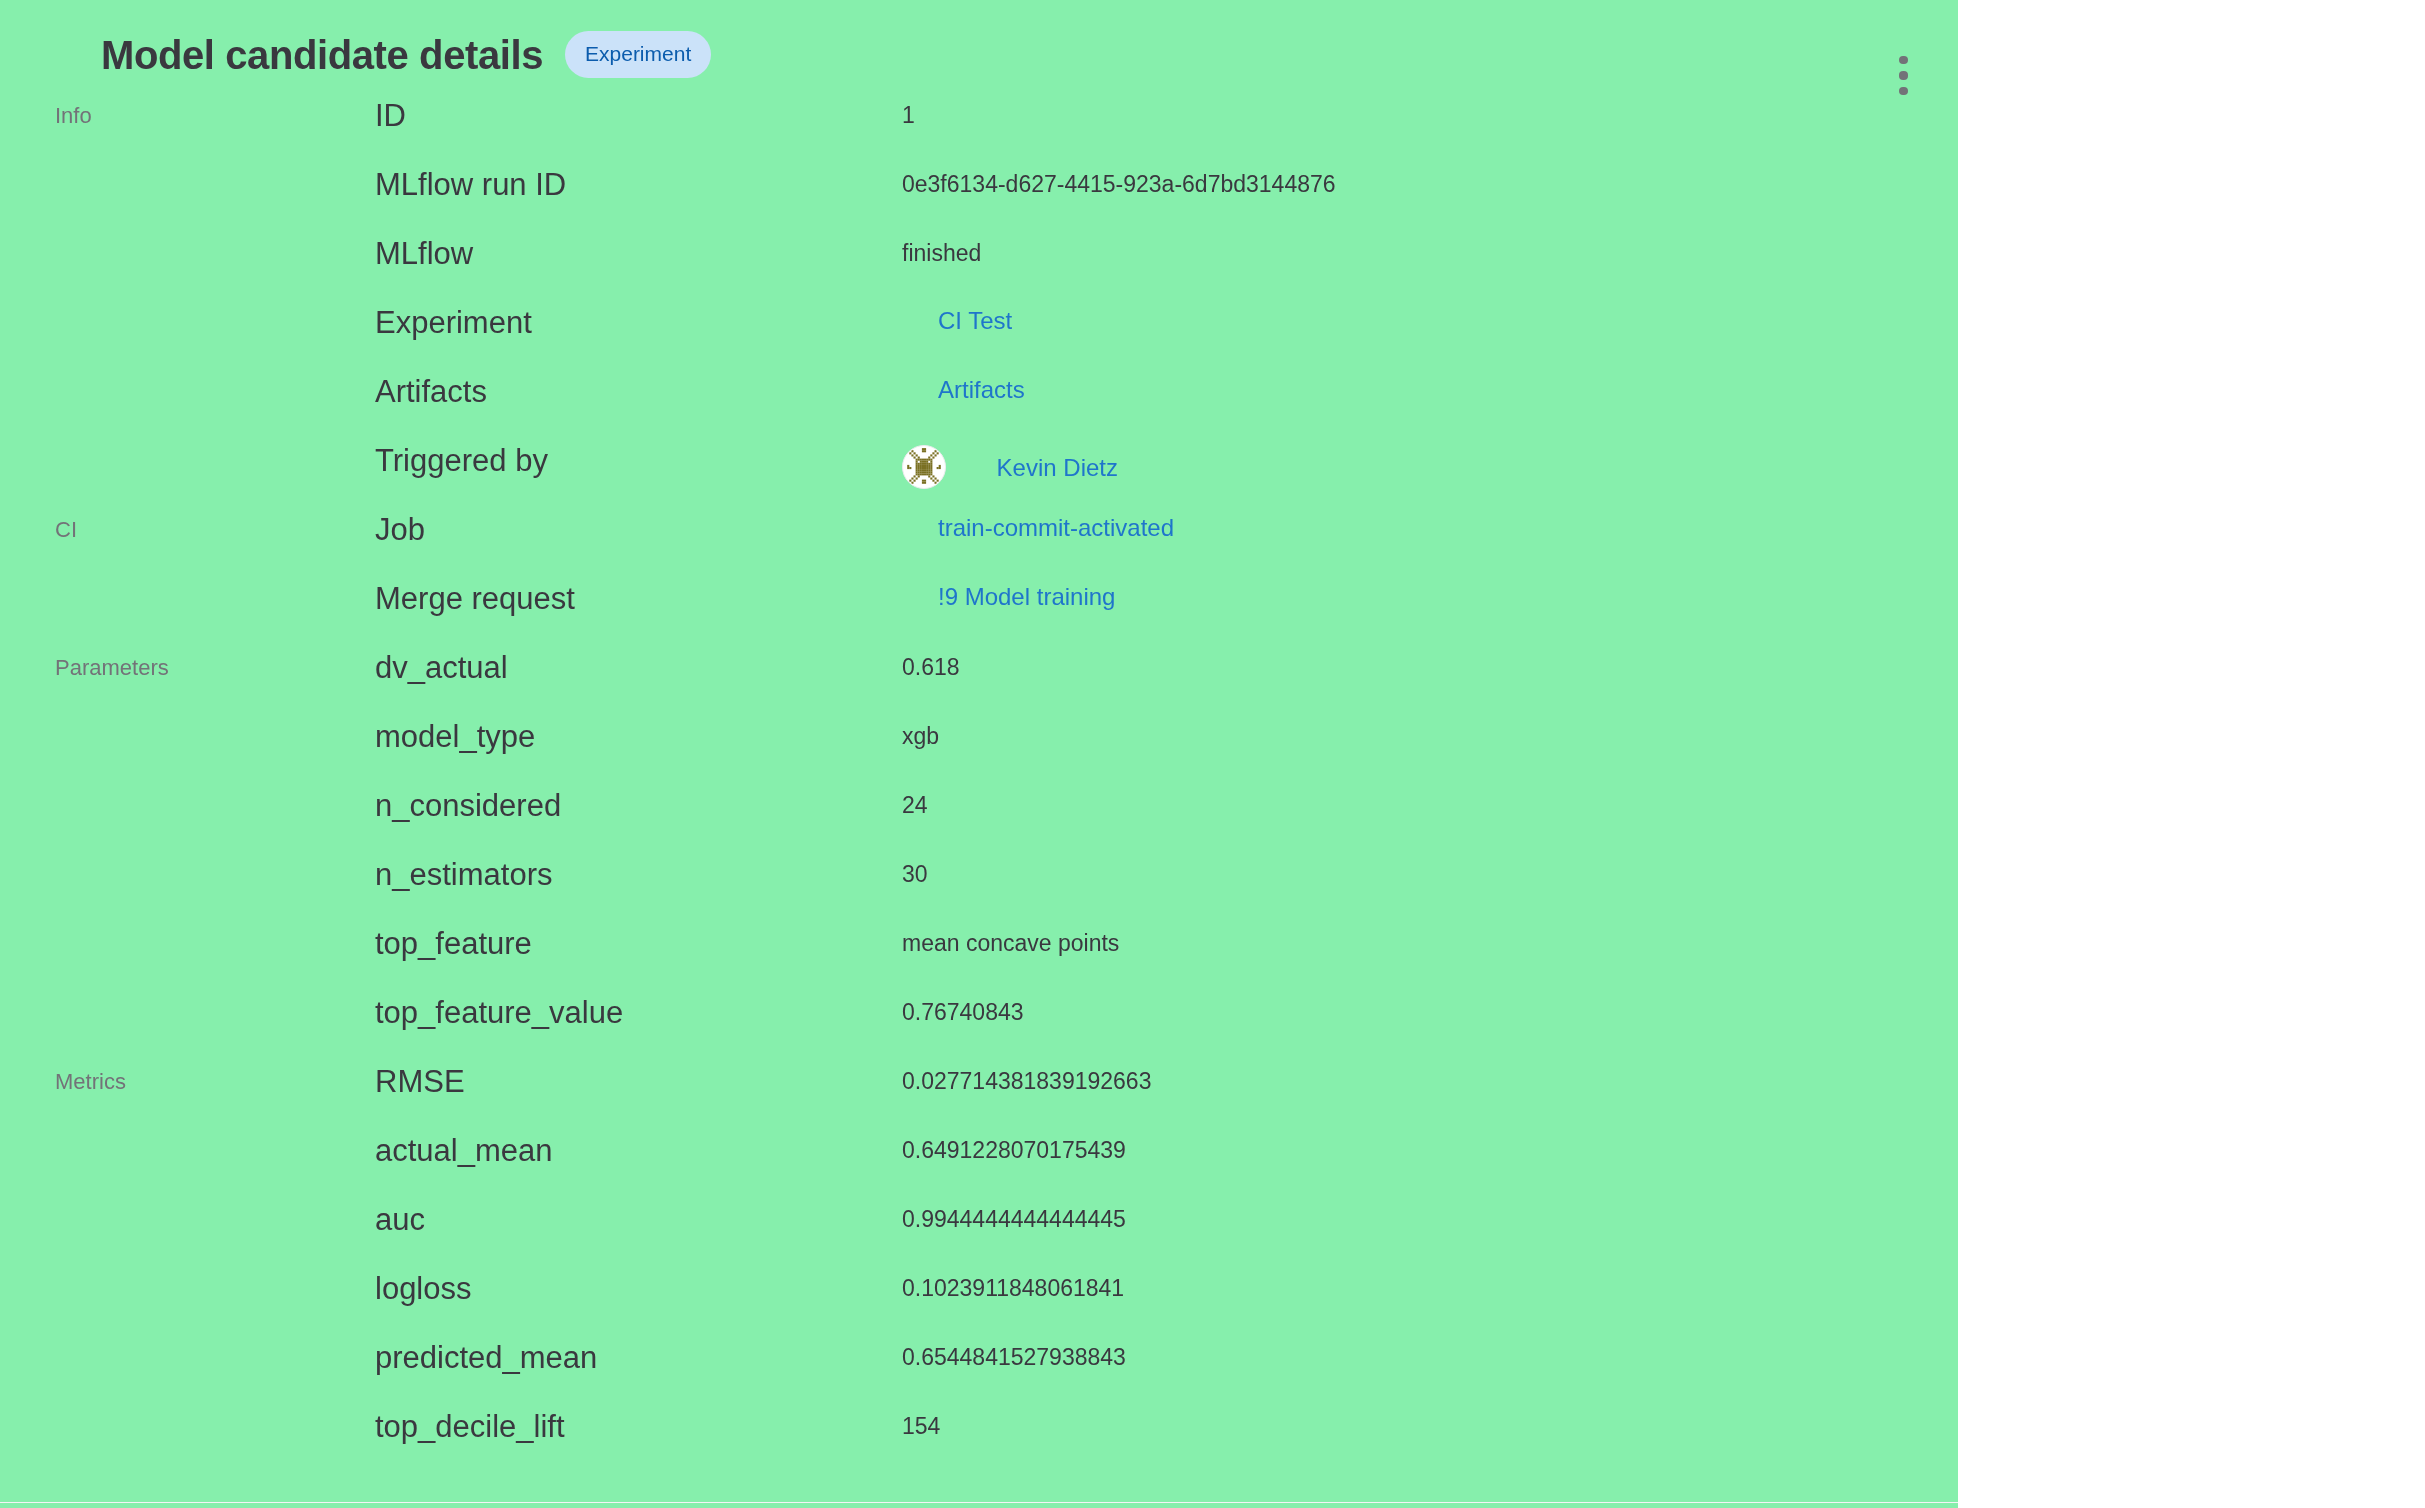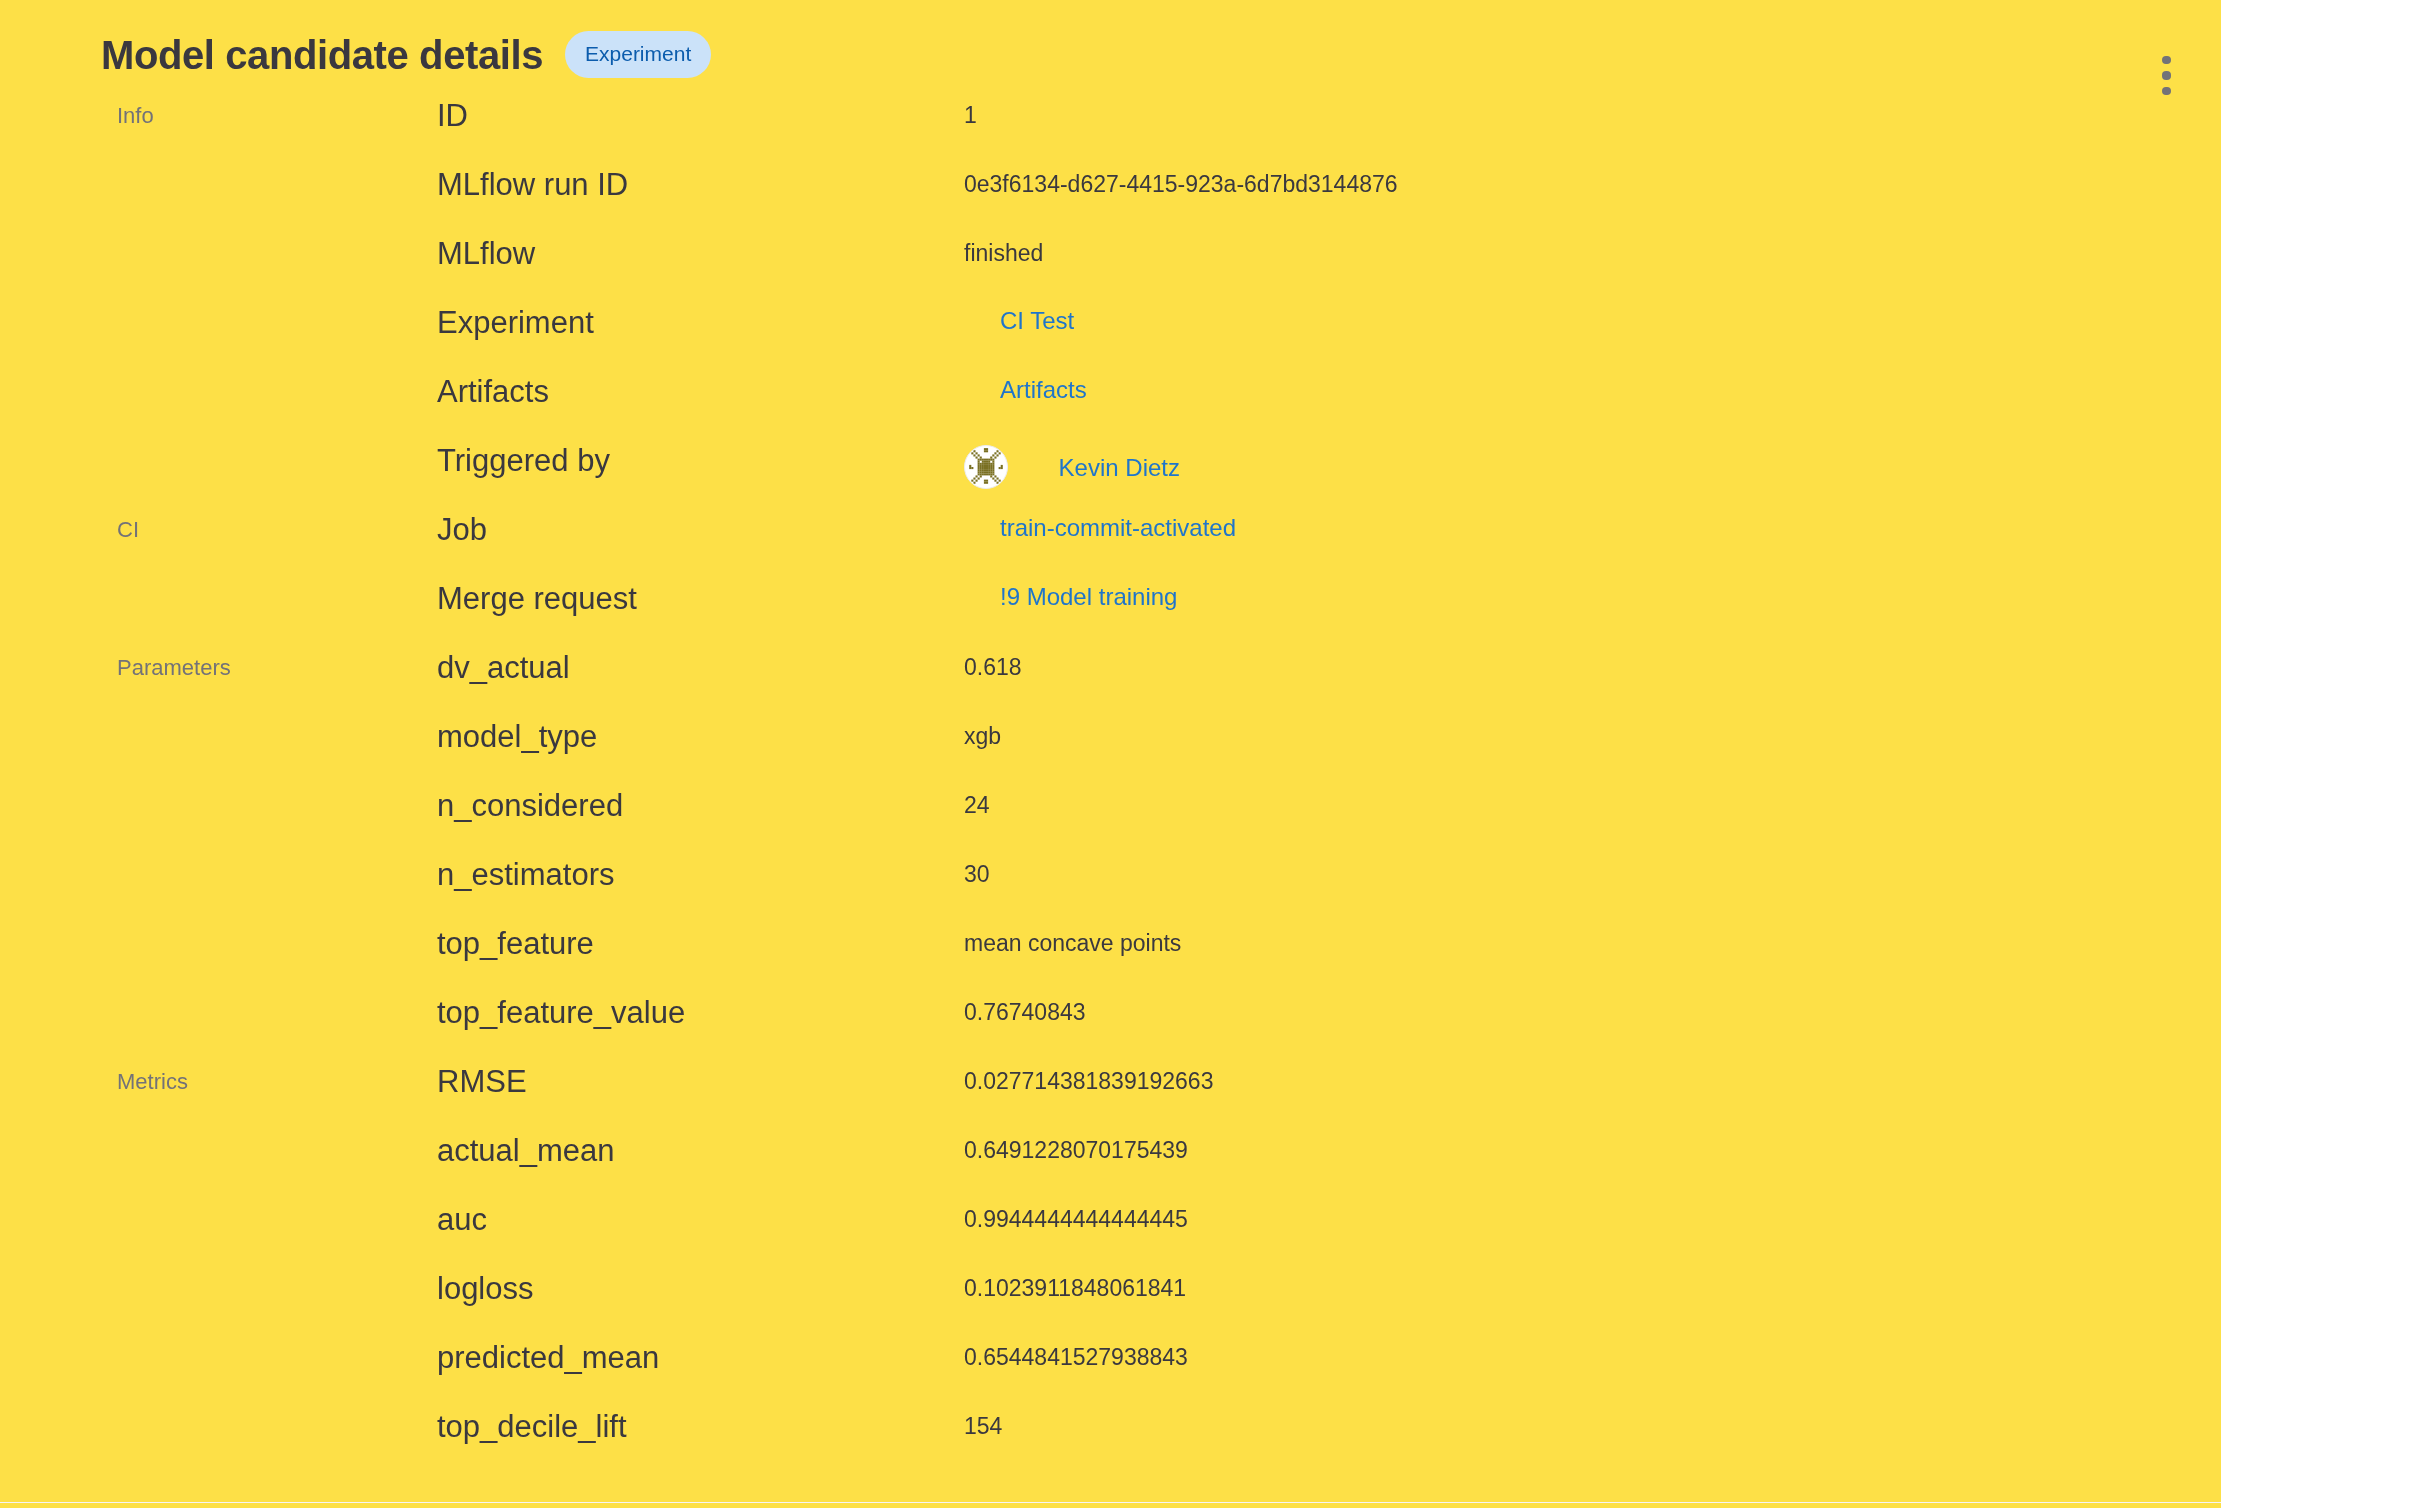--- a/index.html
+++ b/index.html
@@ -18,9 +18,9 @@
 
   .page {
     position: relative;
-    width: 2221px;
+    width: 1958px;
     height: 1508px;
-    background: #fde047;
+    background: #86efac;
     box-sizing: border-box;
   }
 

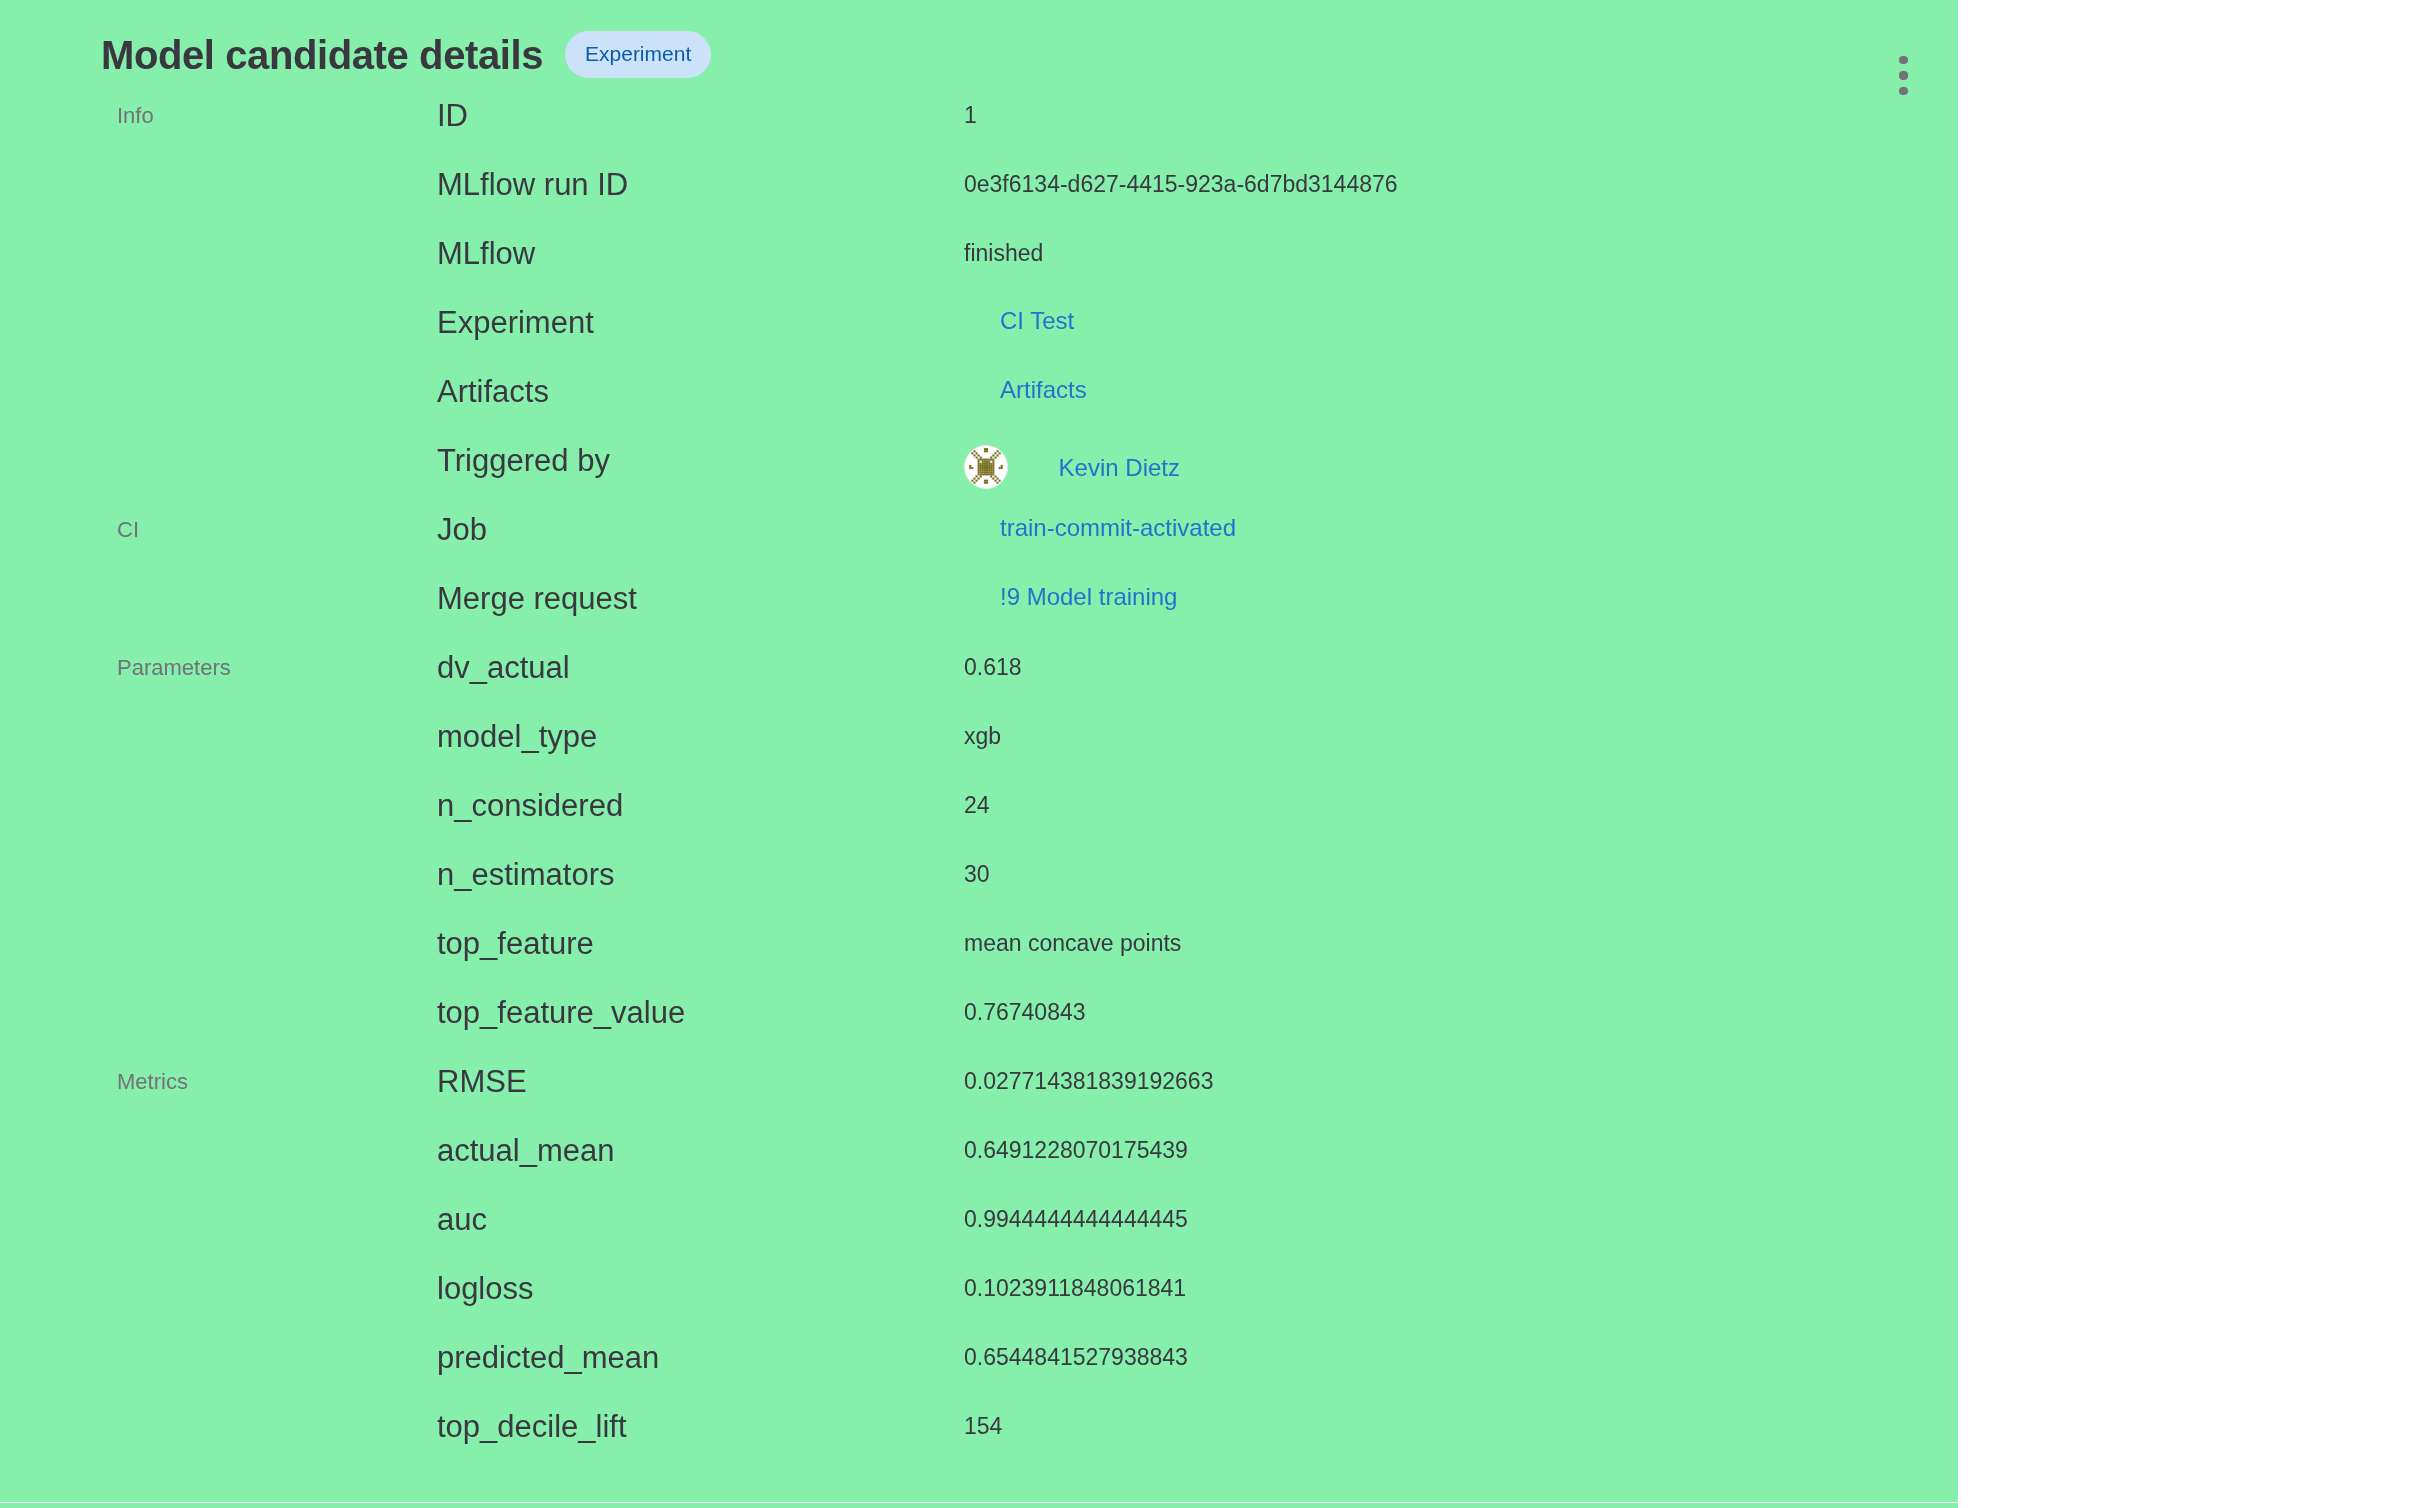--- a/index.html
+++ b/index.html
@@ -75,7 +75,7 @@
 
   
   .details {
-    padding-left: 117px;
+    padding-left: 55px;
     padding-top: 16.5px;
   }
   .section {

